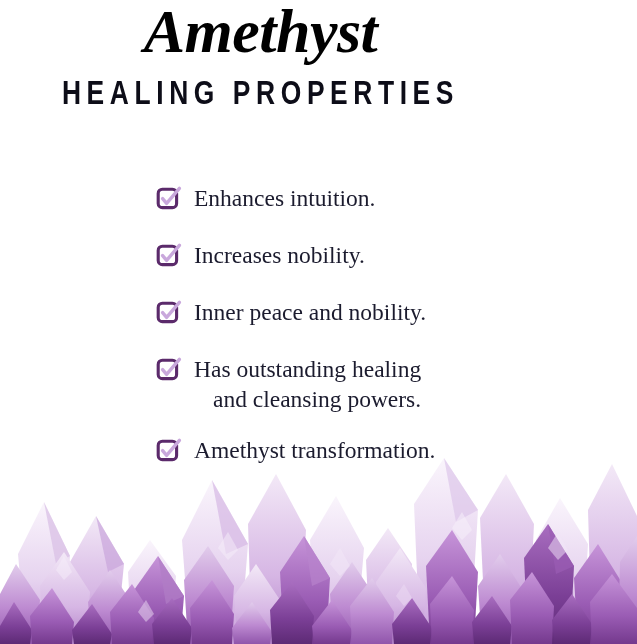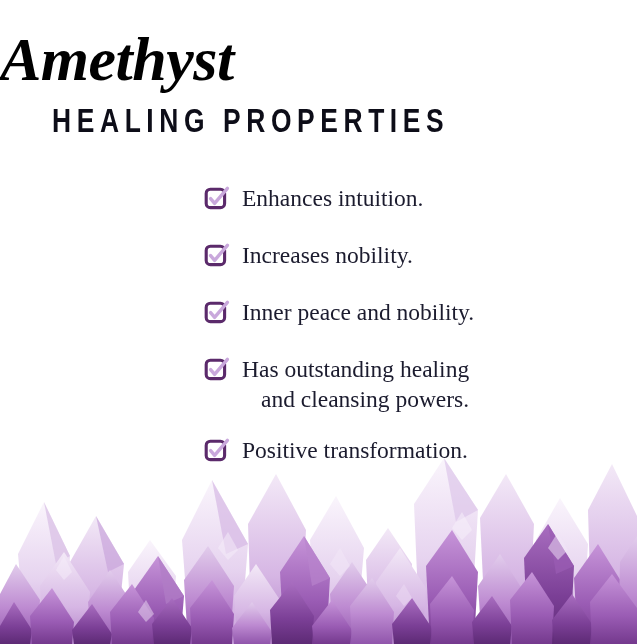--- a/index.html
+++ b/index.html
@@ -22,8 +22,7 @@
     top: 0;
     left: 0;
     width: 521px;
-    text-align: left;
-    padding-top: 28px;
+    text-align: center;
   }
   .title {
     font-family: "Liberation Serif", serif;

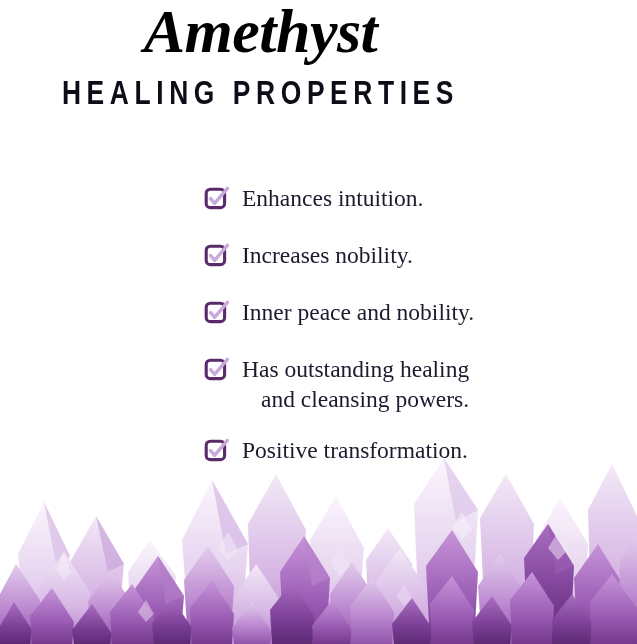--- a/index.html
+++ b/index.html
@@ -53,7 +53,6 @@
     top: 182px;
     left: 0;
     width: 579px;
-    margin-left: 48px;
   }
   .item {
     display: flex;

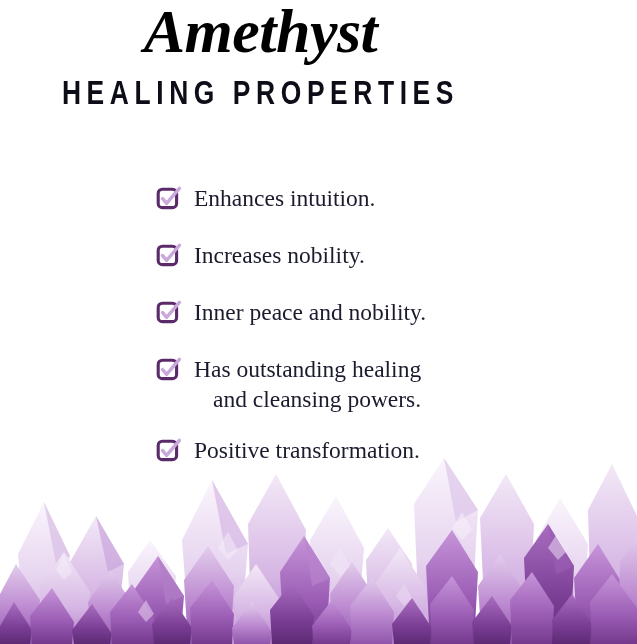--- a/index.html
+++ b/index.html
@@ -152,7 +152,7 @@
           <path d="M6.6 13.6 L10.6 18.4 L23.4 3.3" fill="none" stroke="#c9a8dc" stroke-width="3.4" stroke-linecap="round" stroke-linejoin="round"></path>
         </svg>
       </span>
-      <span class="item-text">Positive transformation.</span>
+      <span class="item-text">Amethyst transformation.</span>
     </div>
 
   </div>

